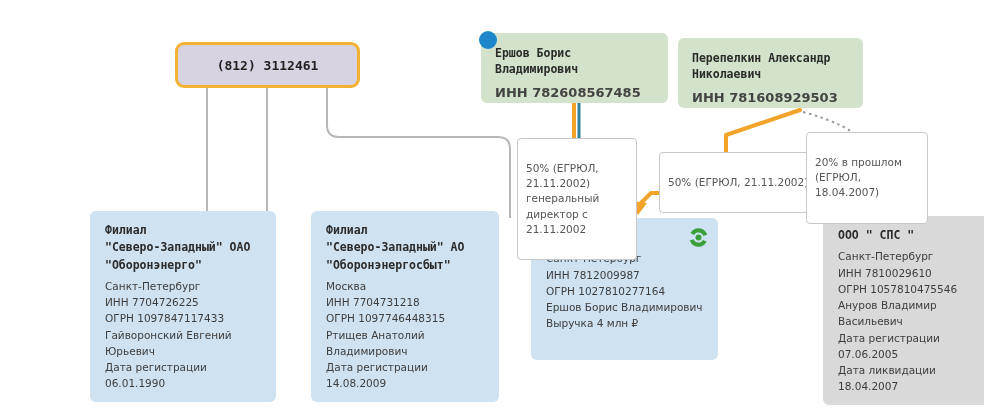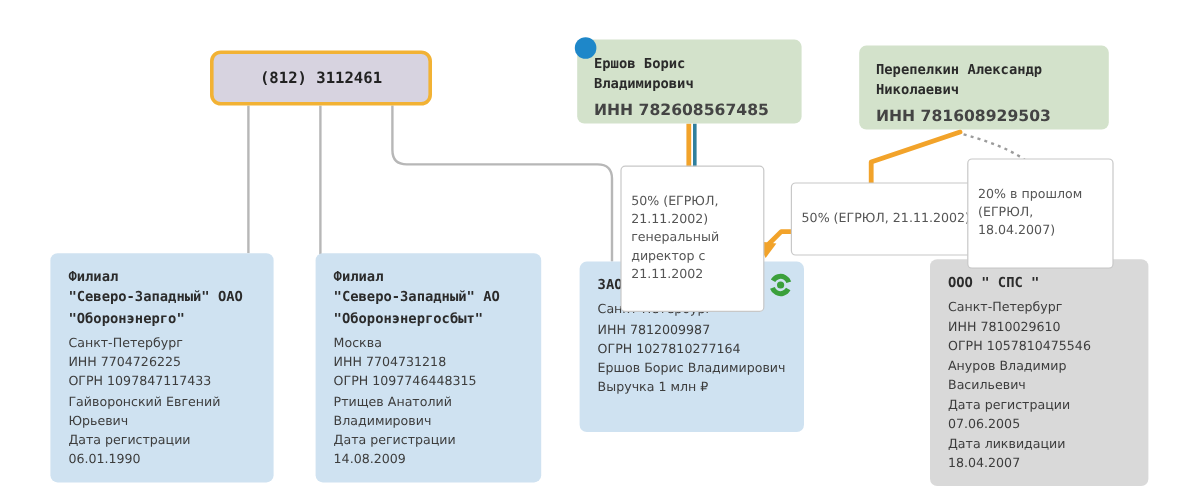--- a/index.html
+++ b/index.html
@@ -22,7 +22,7 @@
   }
   .person-node .p-inn{font-size:13px;color:#444;margin-top:8px;font-weight:bold;}
   .ershov{left:481px;top:33px;width:187px;height:70px;}
-  .perepelkin{left:716px;top:38px;width:208px;height:70px;}
+  .perepelkin{left:678px;top:38px;width:185px;height:70px;}
   .marker-dot{
     position:absolute;left:479px;top:31px;width:18px;height:18px;border-radius:50%;
     background:#1e87c9;z-index:4;

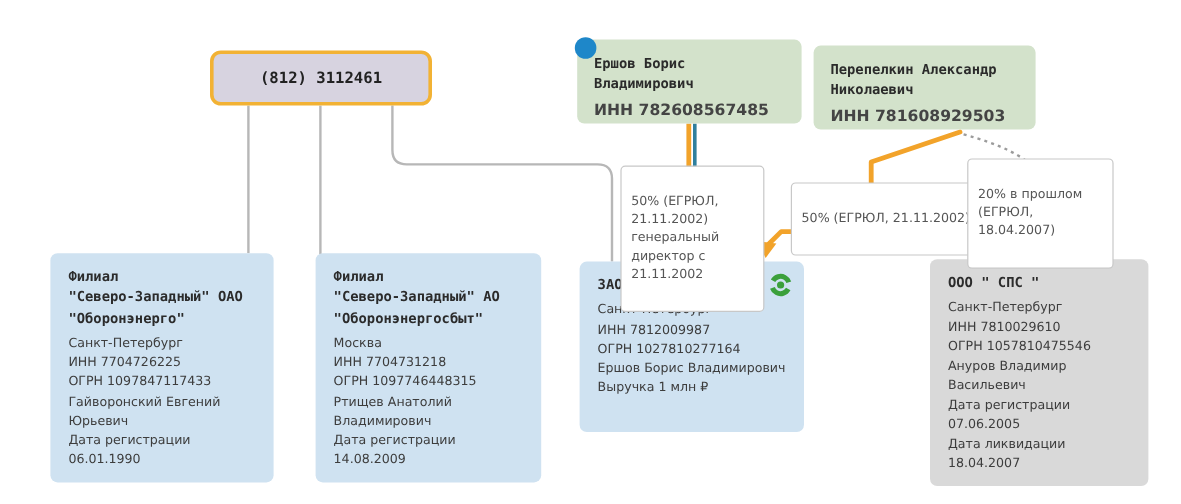--- a/index.html
+++ b/index.html
@@ -27,7 +27,7 @@
     position:absolute;left:479px;top:31px;width:18px;height:18px;border-radius:50%;
     background:#1e87c9;z-index:4;
   }
-  .company-node{background:#cfe2f1;padding:11px 15px 10px 15px;}
+  .company-node{background:#cfe2f1;padding:11px 15px 10px 15px;margin-left:48px;}
   .company-node.gray{background:#d9d9d9;}
   .c-title{
     font-family:"DejaVu Sans Mono",monospace;font-weight:bold;font-size:11.5px;

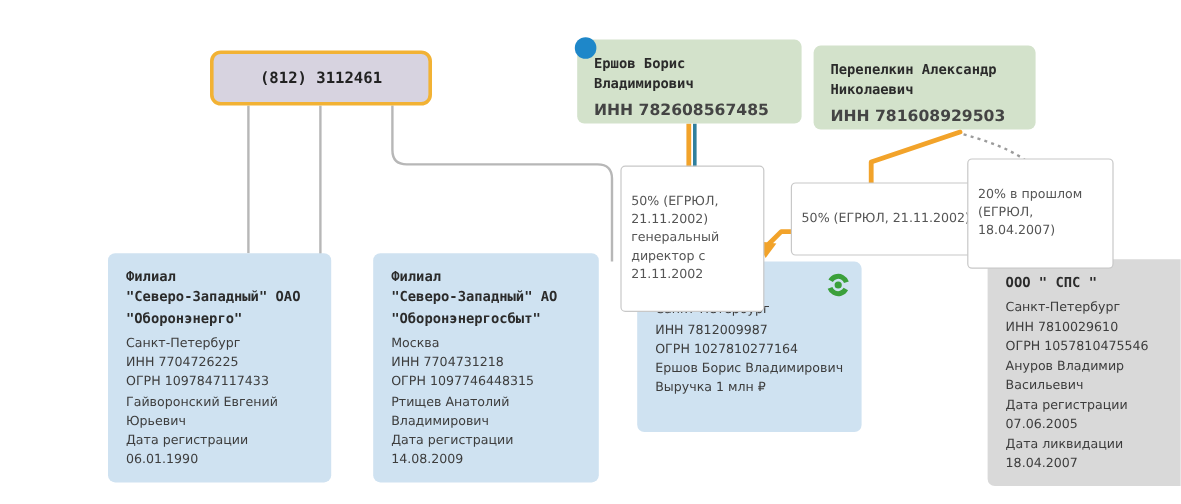--- a/index.html
+++ b/index.html
@@ -135,7 +135,7 @@
     <div class="c-line">ИНН 7812009987</div>
     <div class="c-line">ОГРН 1027810277164</div>
     <div class="c-line">Ершов Борис Владимирович</div>
-    <div class="c-line">Выручка 1 млн ₽</div>
+    <div class="c-line">Выручка 4 млн ₽</div>
   </div>
 
   <div class="node company-node gray box4">

